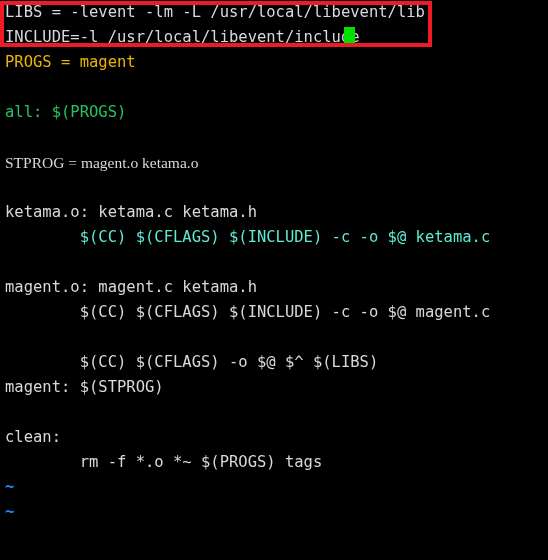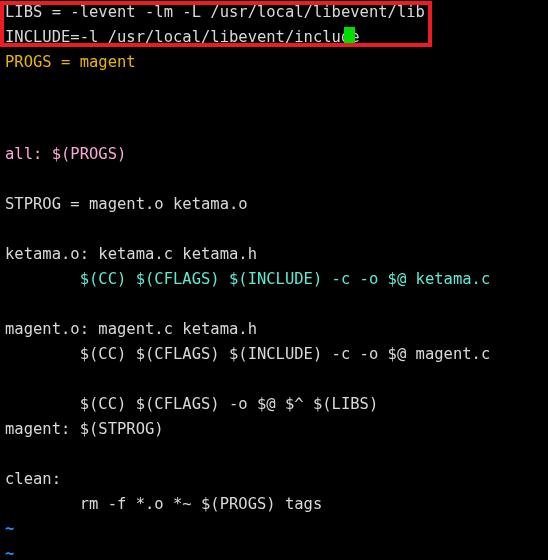--- a/index.html
+++ b/index.html
@@ -75,7 +75,7 @@
       <div class="buf-line" style="color: rgb(216, 216, 216);"><span class="txt">INCLUDE=-l /usr/local/libevent/include</span></div>
       <div class="buf-line" style="color: #eab308;"><span class="txt">PROGS = magent</span></div>
       <div class="buf-line" style="color: rgb(216, 216, 216);"><span class="txt"></span></div>
-      <div class="buf-line" style="color: #f9a8d4; margin-top: 42px;"><span class="txt">all: $(PROGS)</span></div>
+      <div class="buf-line" style="color: #22c55e;"><span class="txt">all: $(PROGS)</span></div>
       <div class="buf-line" style="color: rgb(216, 216, 216);"><span class="txt"></span></div>
       <div class="buf-line" style="color: rgb(216, 216, 216);"><span class="txt">STPROG = magent.o ketama.o</span></div>
       <div class="buf-line" style="color: rgb(216, 216, 216);"><span class="txt"></span></div>

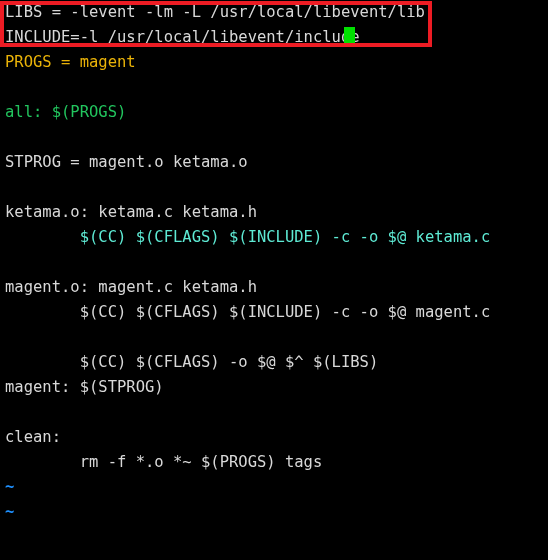--- a/index.html
+++ b/index.html
@@ -77,7 +77,7 @@
       <div class="buf-line" style="color: rgb(216, 216, 216);"><span class="txt"></span></div>
       <div class="buf-line" style="color: #22c55e;"><span class="txt">all: $(PROGS)</span></div>
       <div class="buf-line" style="color: rgb(216, 216, 216);"><span class="txt"></span></div>
-      <div class="buf-line" style="color: rgb(216, 216, 216);"><span class="txt">STPROG = magent.o ketama.o</span></div>
+      <div class="buf-line" style="color: rgb(216, 216, 216); font-family: Liberation Serif, serif;"><span class="txt">STPROG = magent.o ketama.o</span></div>
       <div class="buf-line" style="color: rgb(216, 216, 216);"><span class="txt"></span></div>
       <div class="buf-line" style="color: rgb(216, 216, 216);"><span class="txt">ketama.o: ketama.c ketama.h</span></div>
       <div class="buf-line" style="color: #5eead4;"><span class="txt">        $(CC) $(CFLAGS) $(INCLUDE) -c -o $@ ketama.c</span></div>

